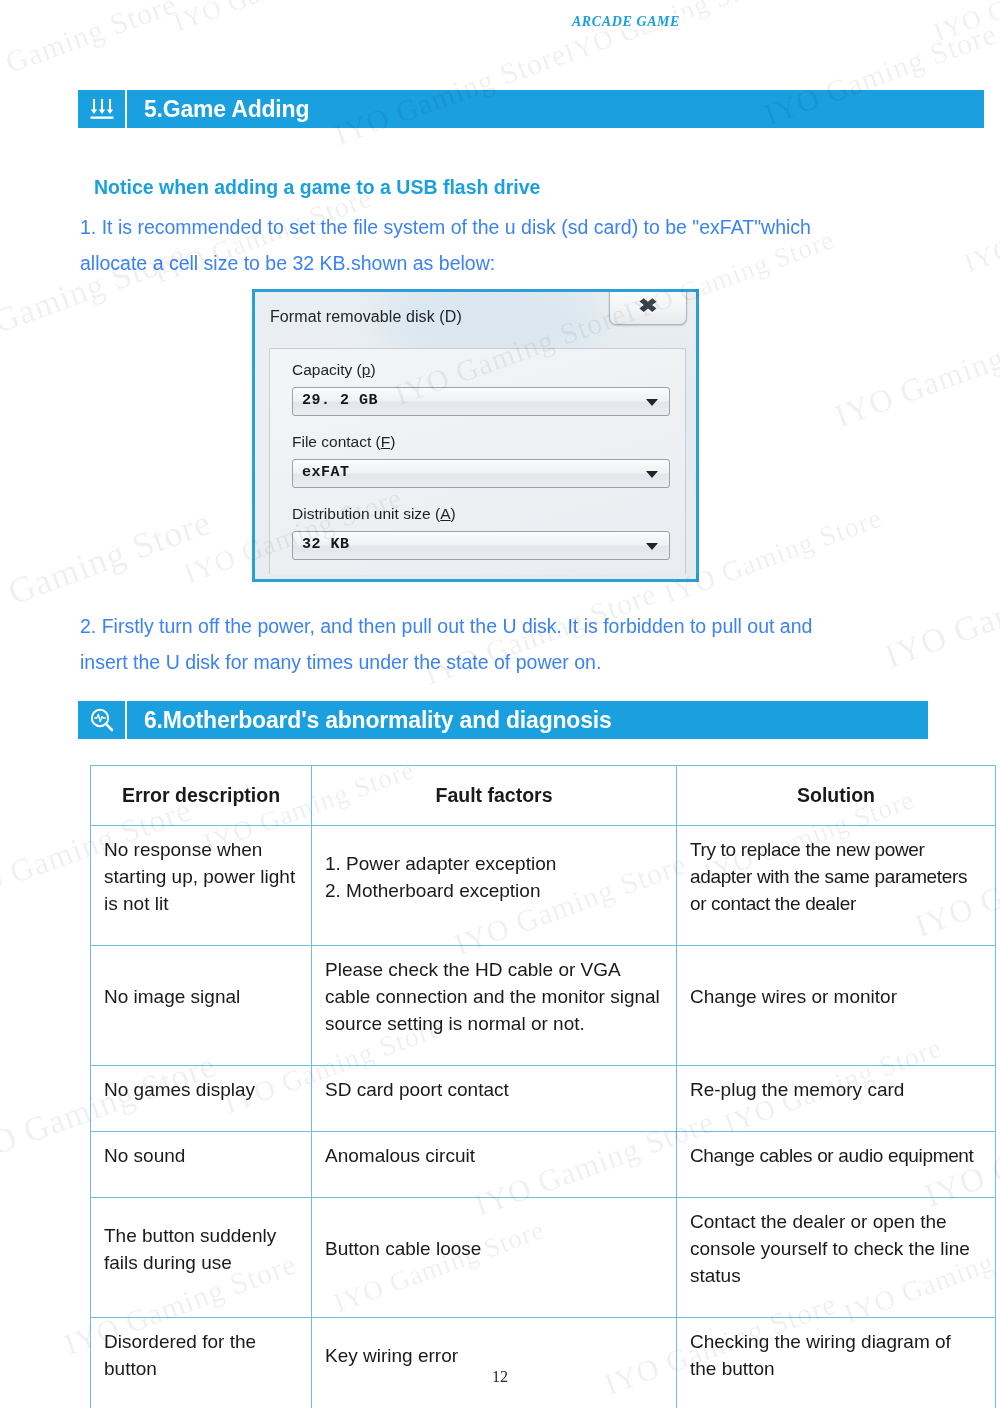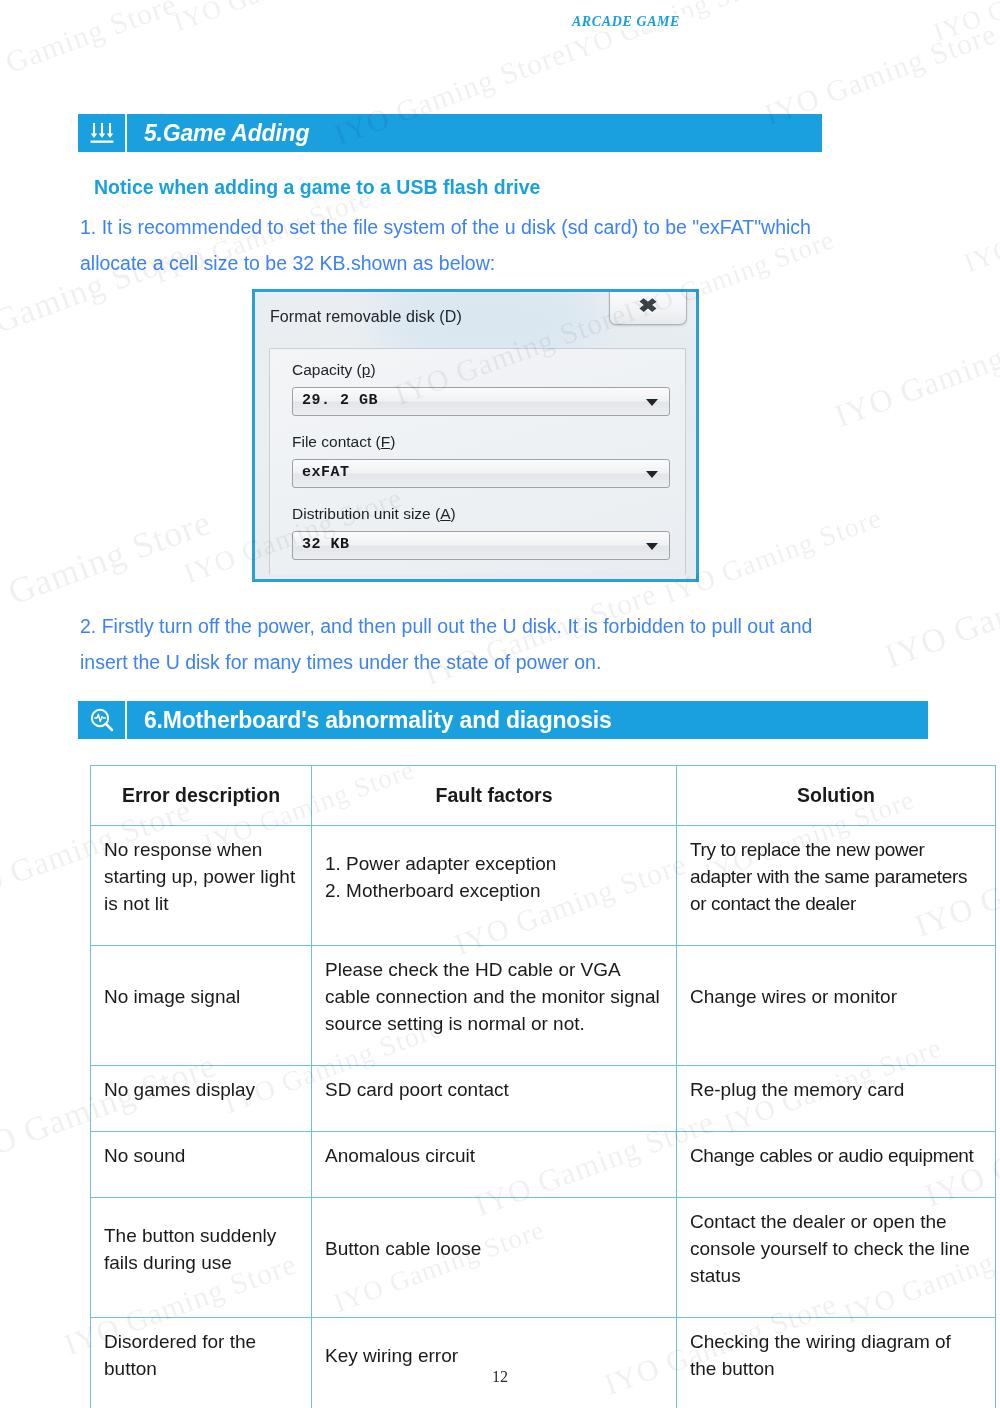--- a/index.html
+++ b/index.html
@@ -311,7 +311,7 @@
     <div class="banner-bar-right"></div>
   </div>
 
-  <div class="section-head" style="left:78px; top:114px; width:744px;font-style:italic;">
+  <div class="section-head" style="left:78px; top:90px; width:906px;">
     <div class="sec-icon-box">
       <svg width="26" height="24" viewBox="0 0 26 24" aria-hidden="true">
         <g stroke="#ffffff" stroke-width="2.1" fill="none" stroke-linecap="square">

